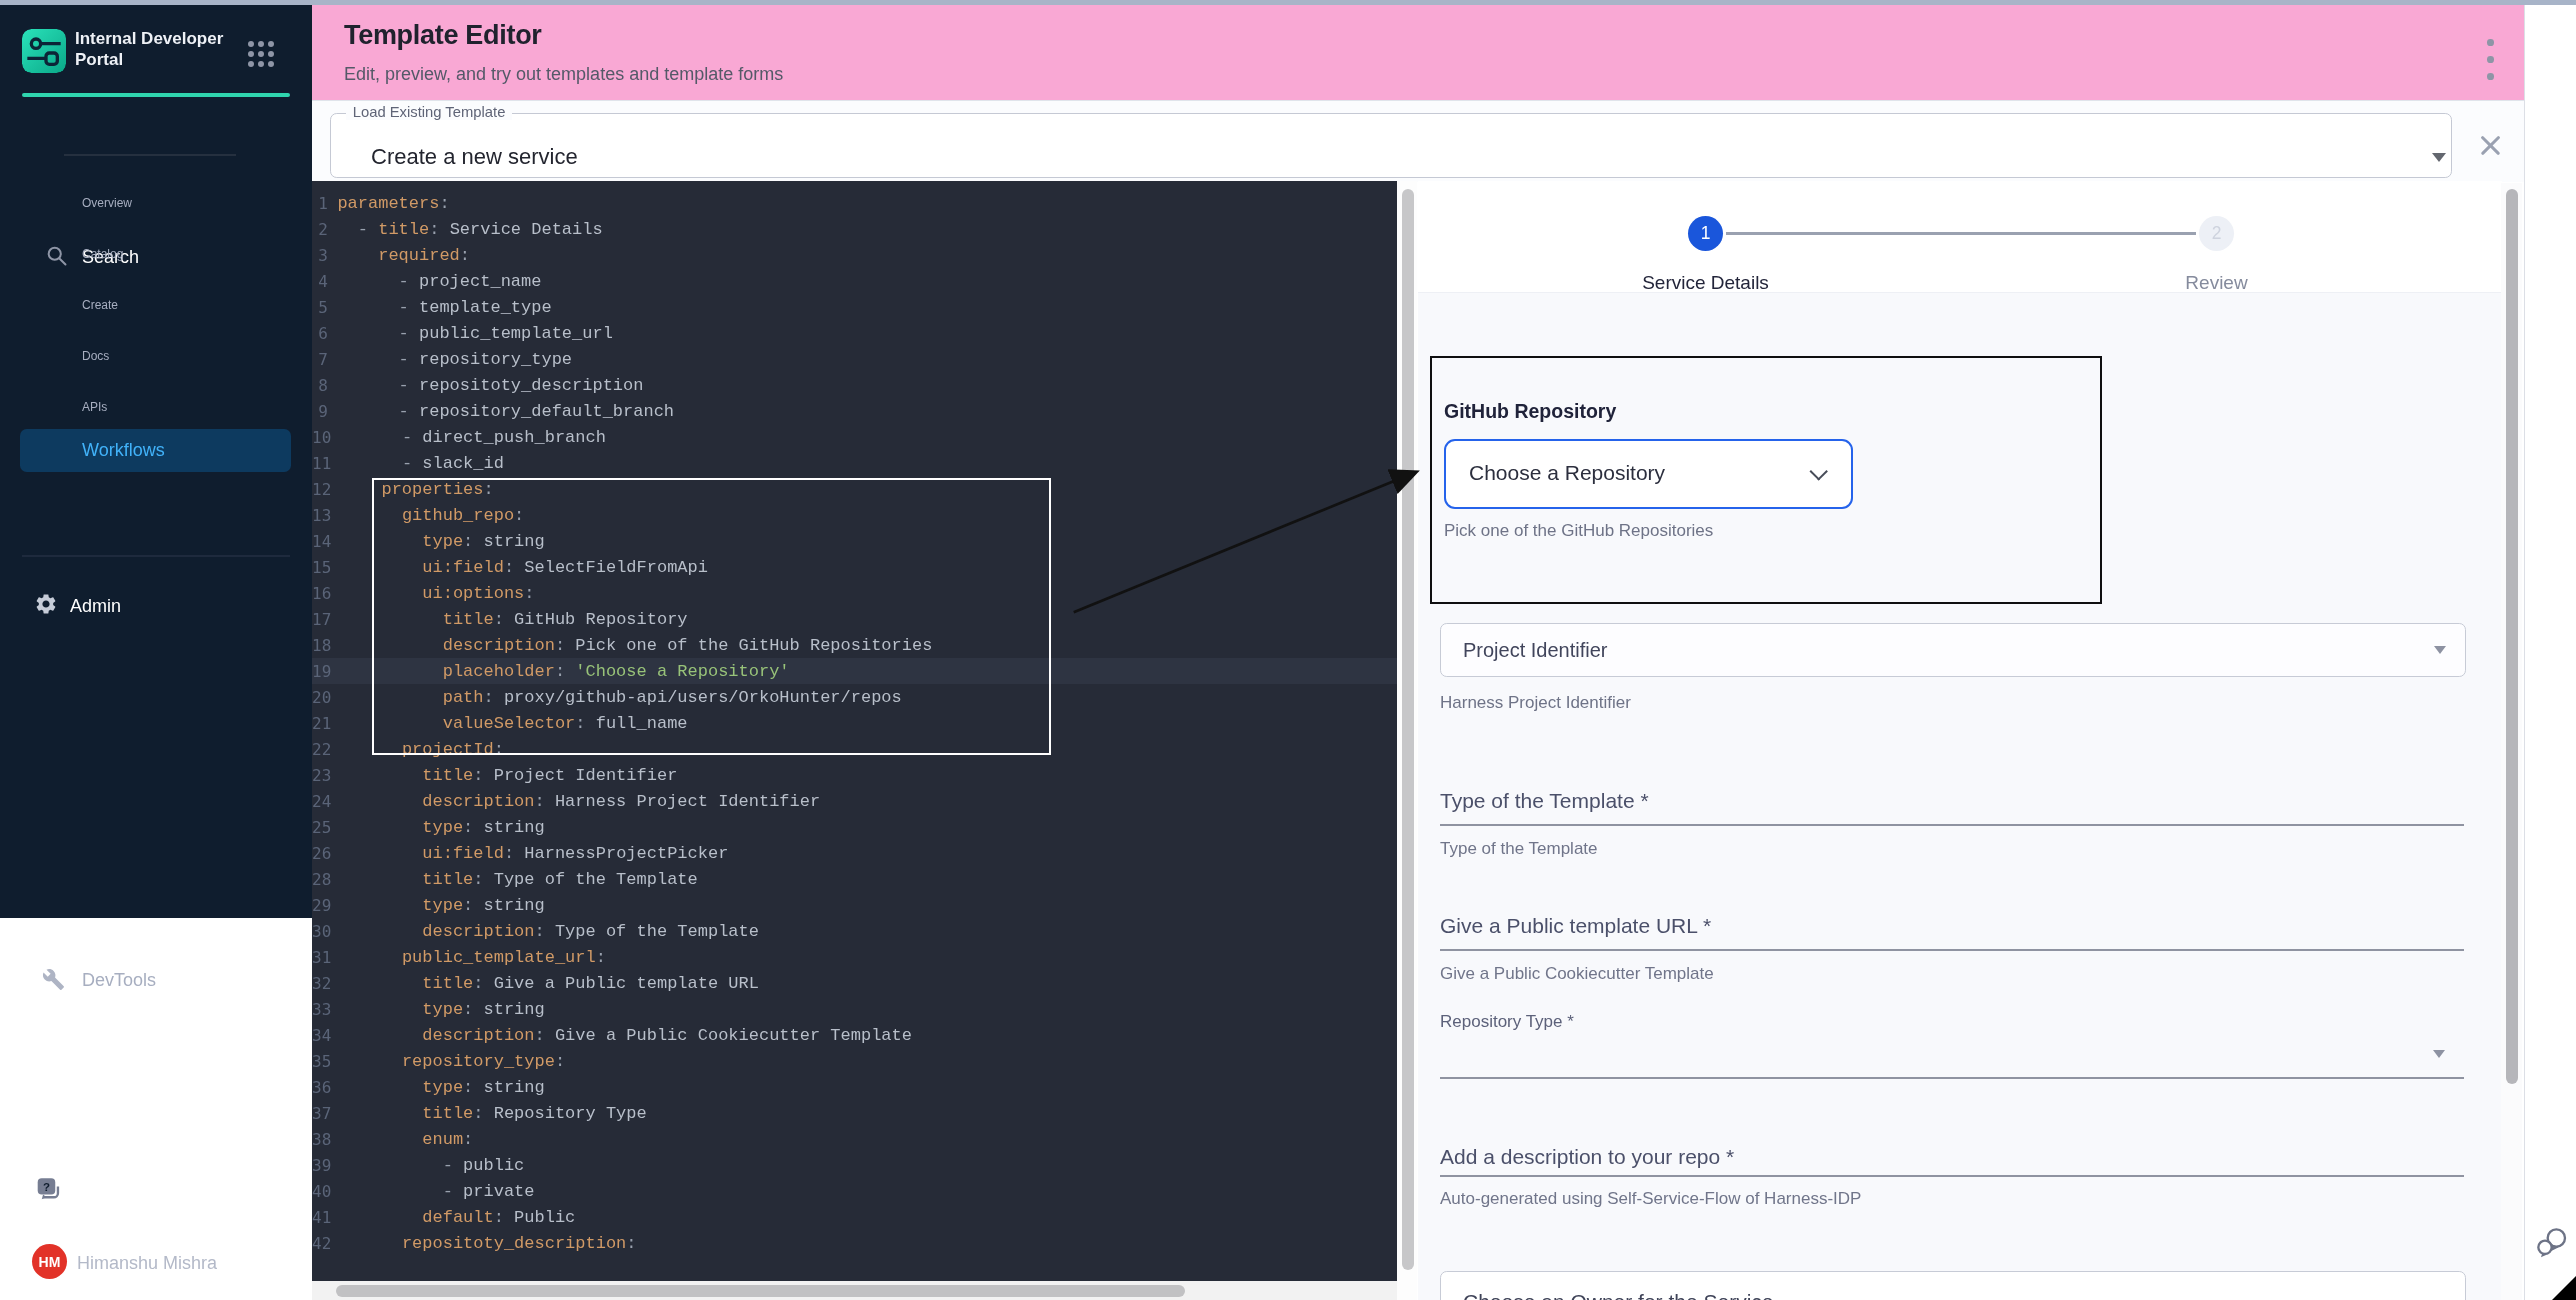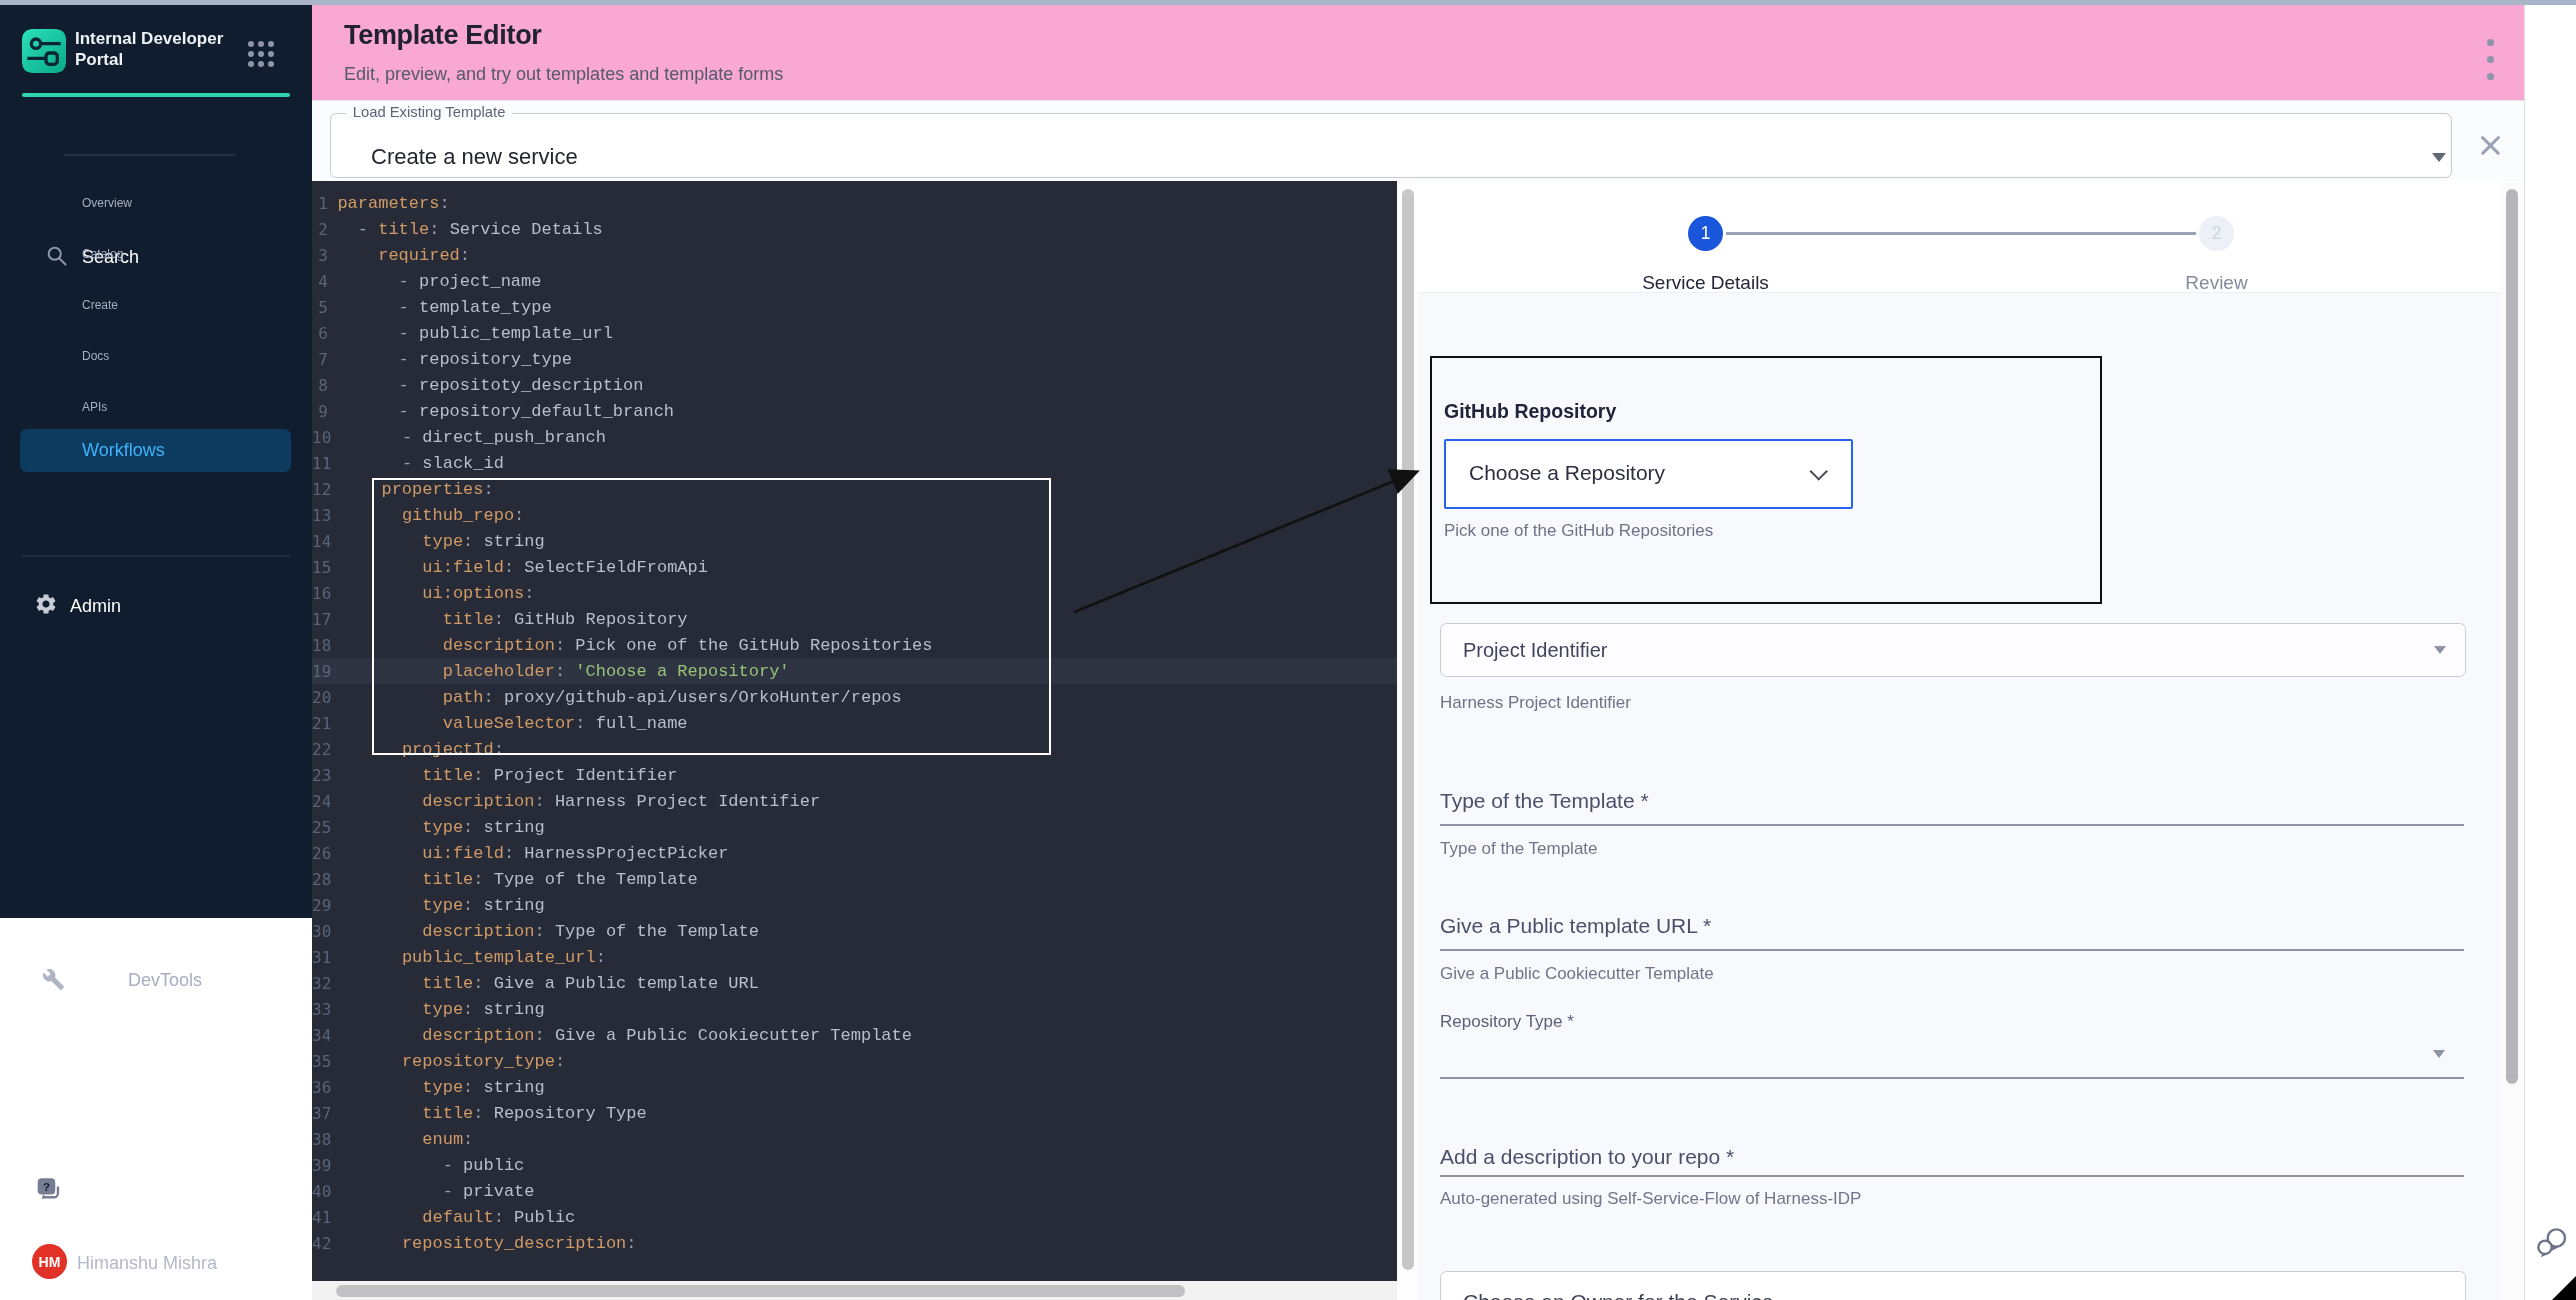--- a/index.html
+++ b/index.html
@@ -82,7 +82,7 @@
 
   #gh-annotation-box{left:1430px;top:356px;width:668px;height:244px;border:2.7px solid #0f0f10;}
   #gh-label{left:1444px;top:400px;font-size:19.5px;font-weight:bold;color:#20233a;}
-  #gh-select{left:1444px;top:439px;width:405px;height:66px;border:2px solid #2563eb;border-radius:2px;background:#fff;}
+  #gh-select{left:1444px;top:439px;width:405px;height:66px;border:2px solid #2563eb;border-radius:11px;background:#fff;}
   #gh-select-value{left:23px;top:20px;font-size:21px;color:#2c2f3e;}
   #gh-chevron{left:366px;top:24px;width:11.4px;height:11.4px;border-right:2.3px solid #474c58;border-bottom:2.3px solid #474c58;transform:rotate(45deg);}
   #gh-helper{left:1444px;top:521px;font-size:17px;color:#6e7387;}

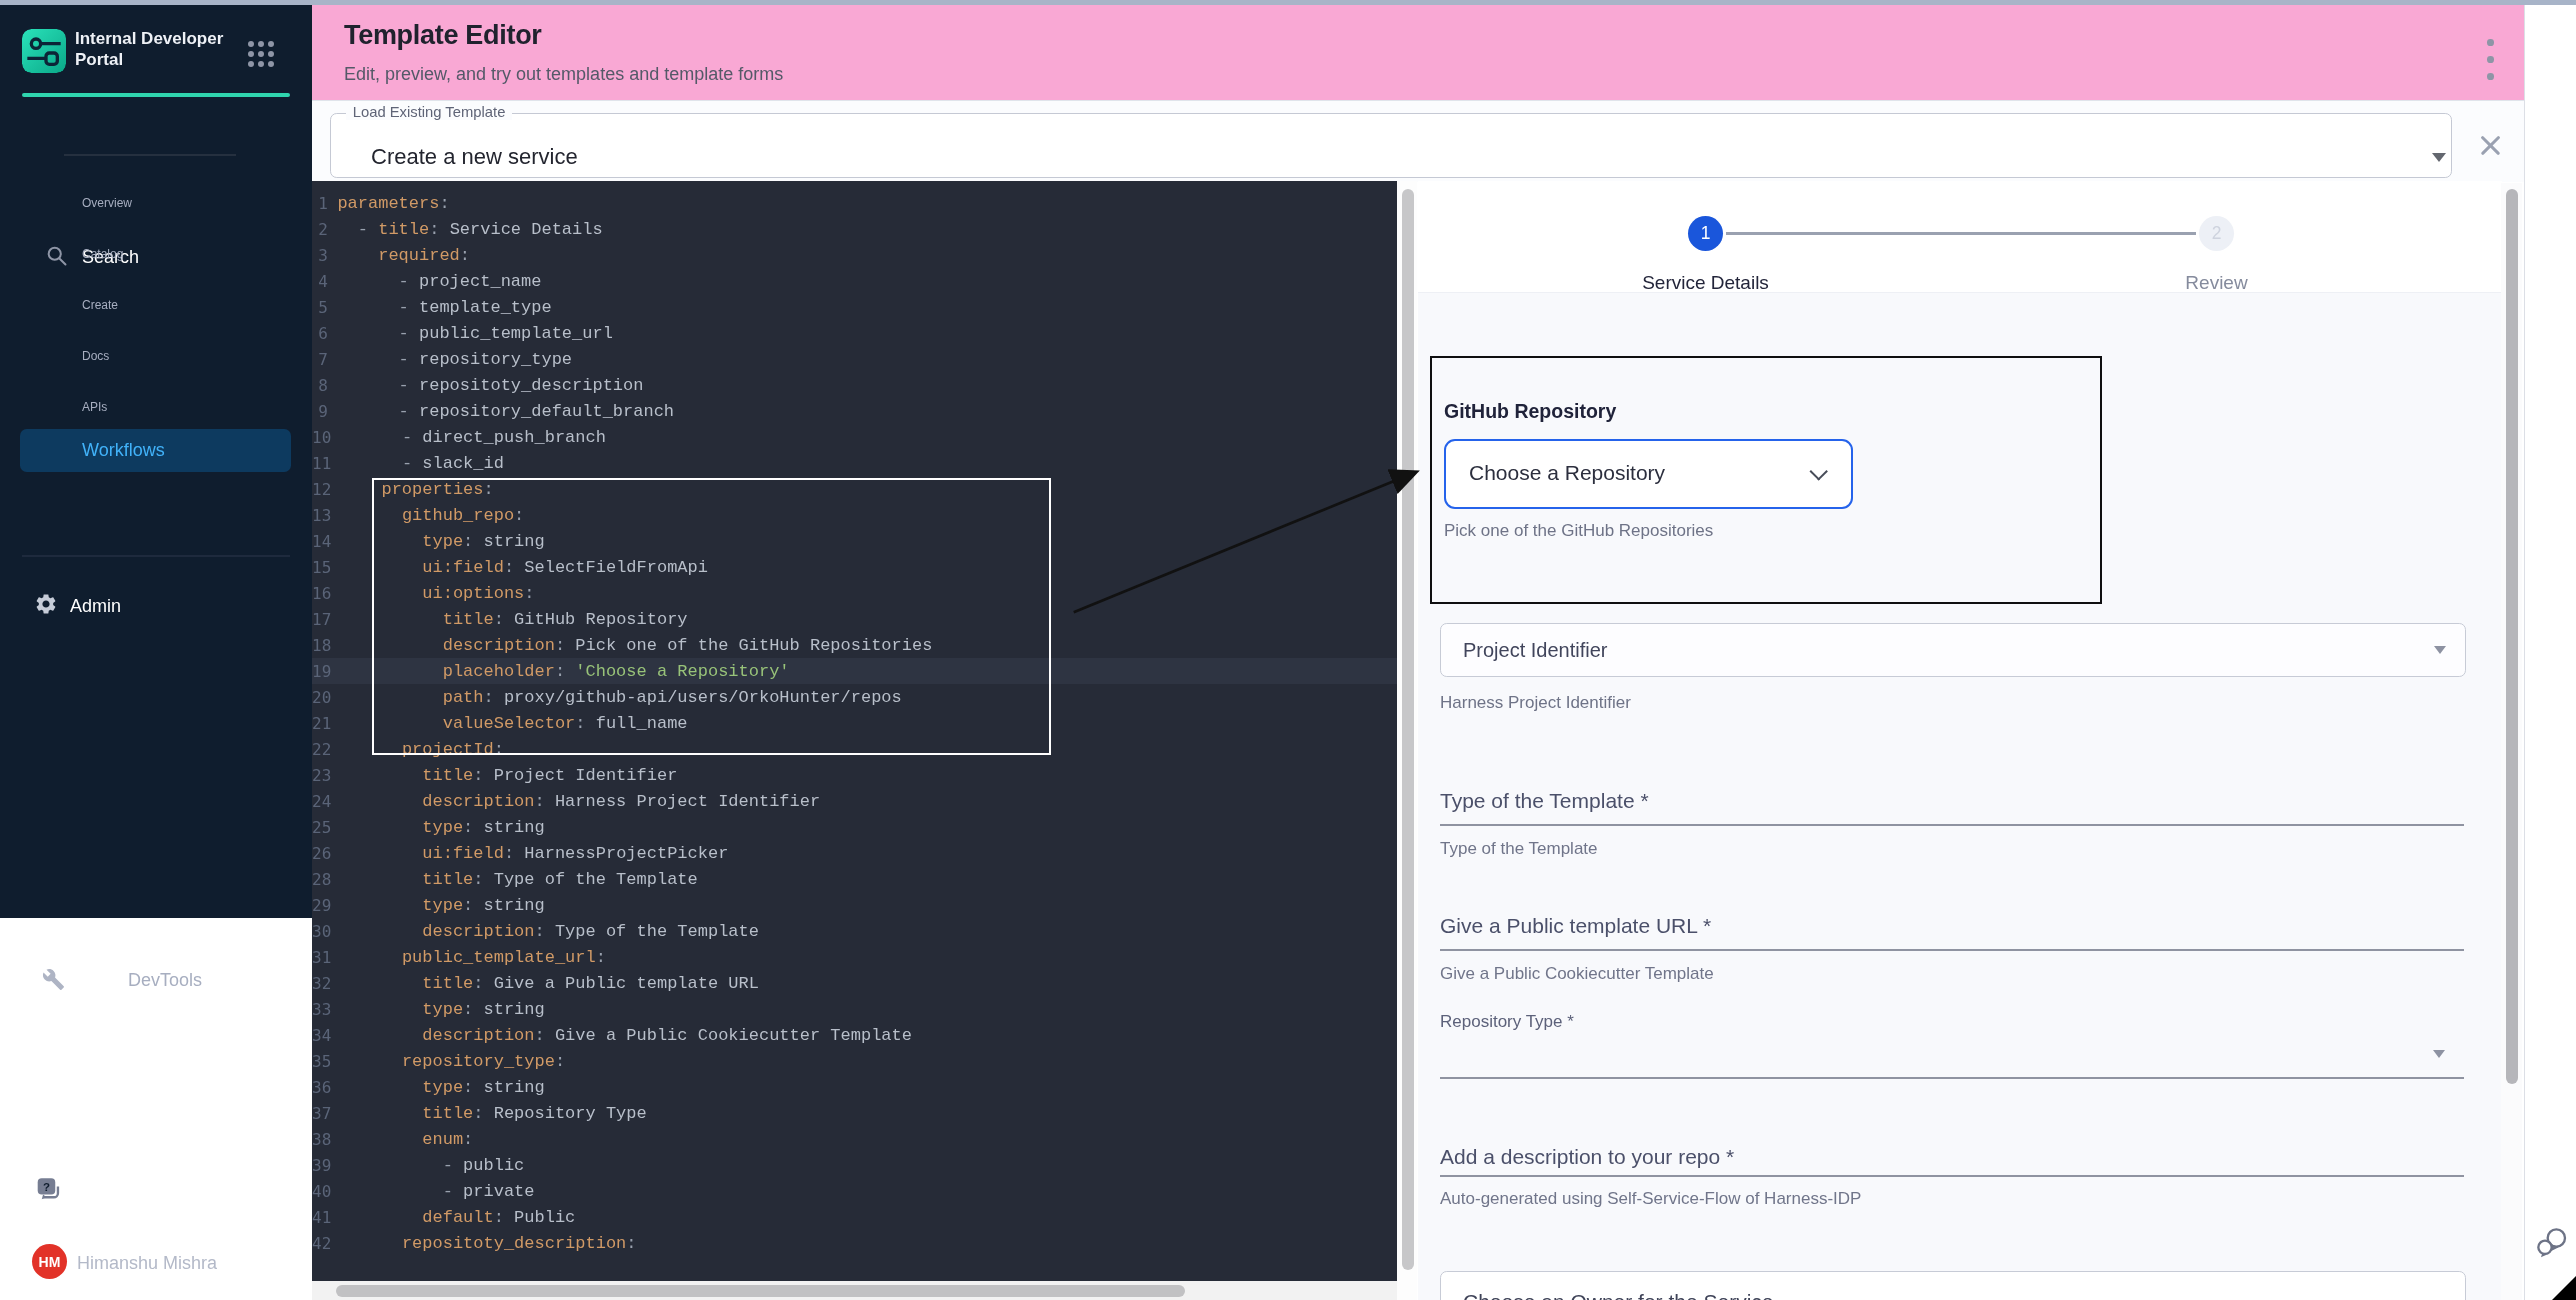--- a/index.html
+++ b/index.html
@@ -28,7 +28,7 @@
   #nav-workflows span{position:absolute;left:62px;top:10.7px;font-size:18px;color:#41b2f9;}
   #devtools-item{left:0;top:478px;width:312px;height:38px;}
   #wrench-icon{left:42px;top:485px;}
-  #devtools-label{position:absolute;left:82px;top:487px;font-size:18px;color:#a7aec0;margin-left:46px;}
+  #devtools-label{position:absolute;left:82px;top:487px;font-size:18px;color:#a7aec0;}
   #side-div2{left:21.5px;top:550px;width:268px;height:1.3px;background:#1e2a3d;}
   #gear-icon{left:34px;top:587px;}
   #admin-label{left:70px;top:591px;}

